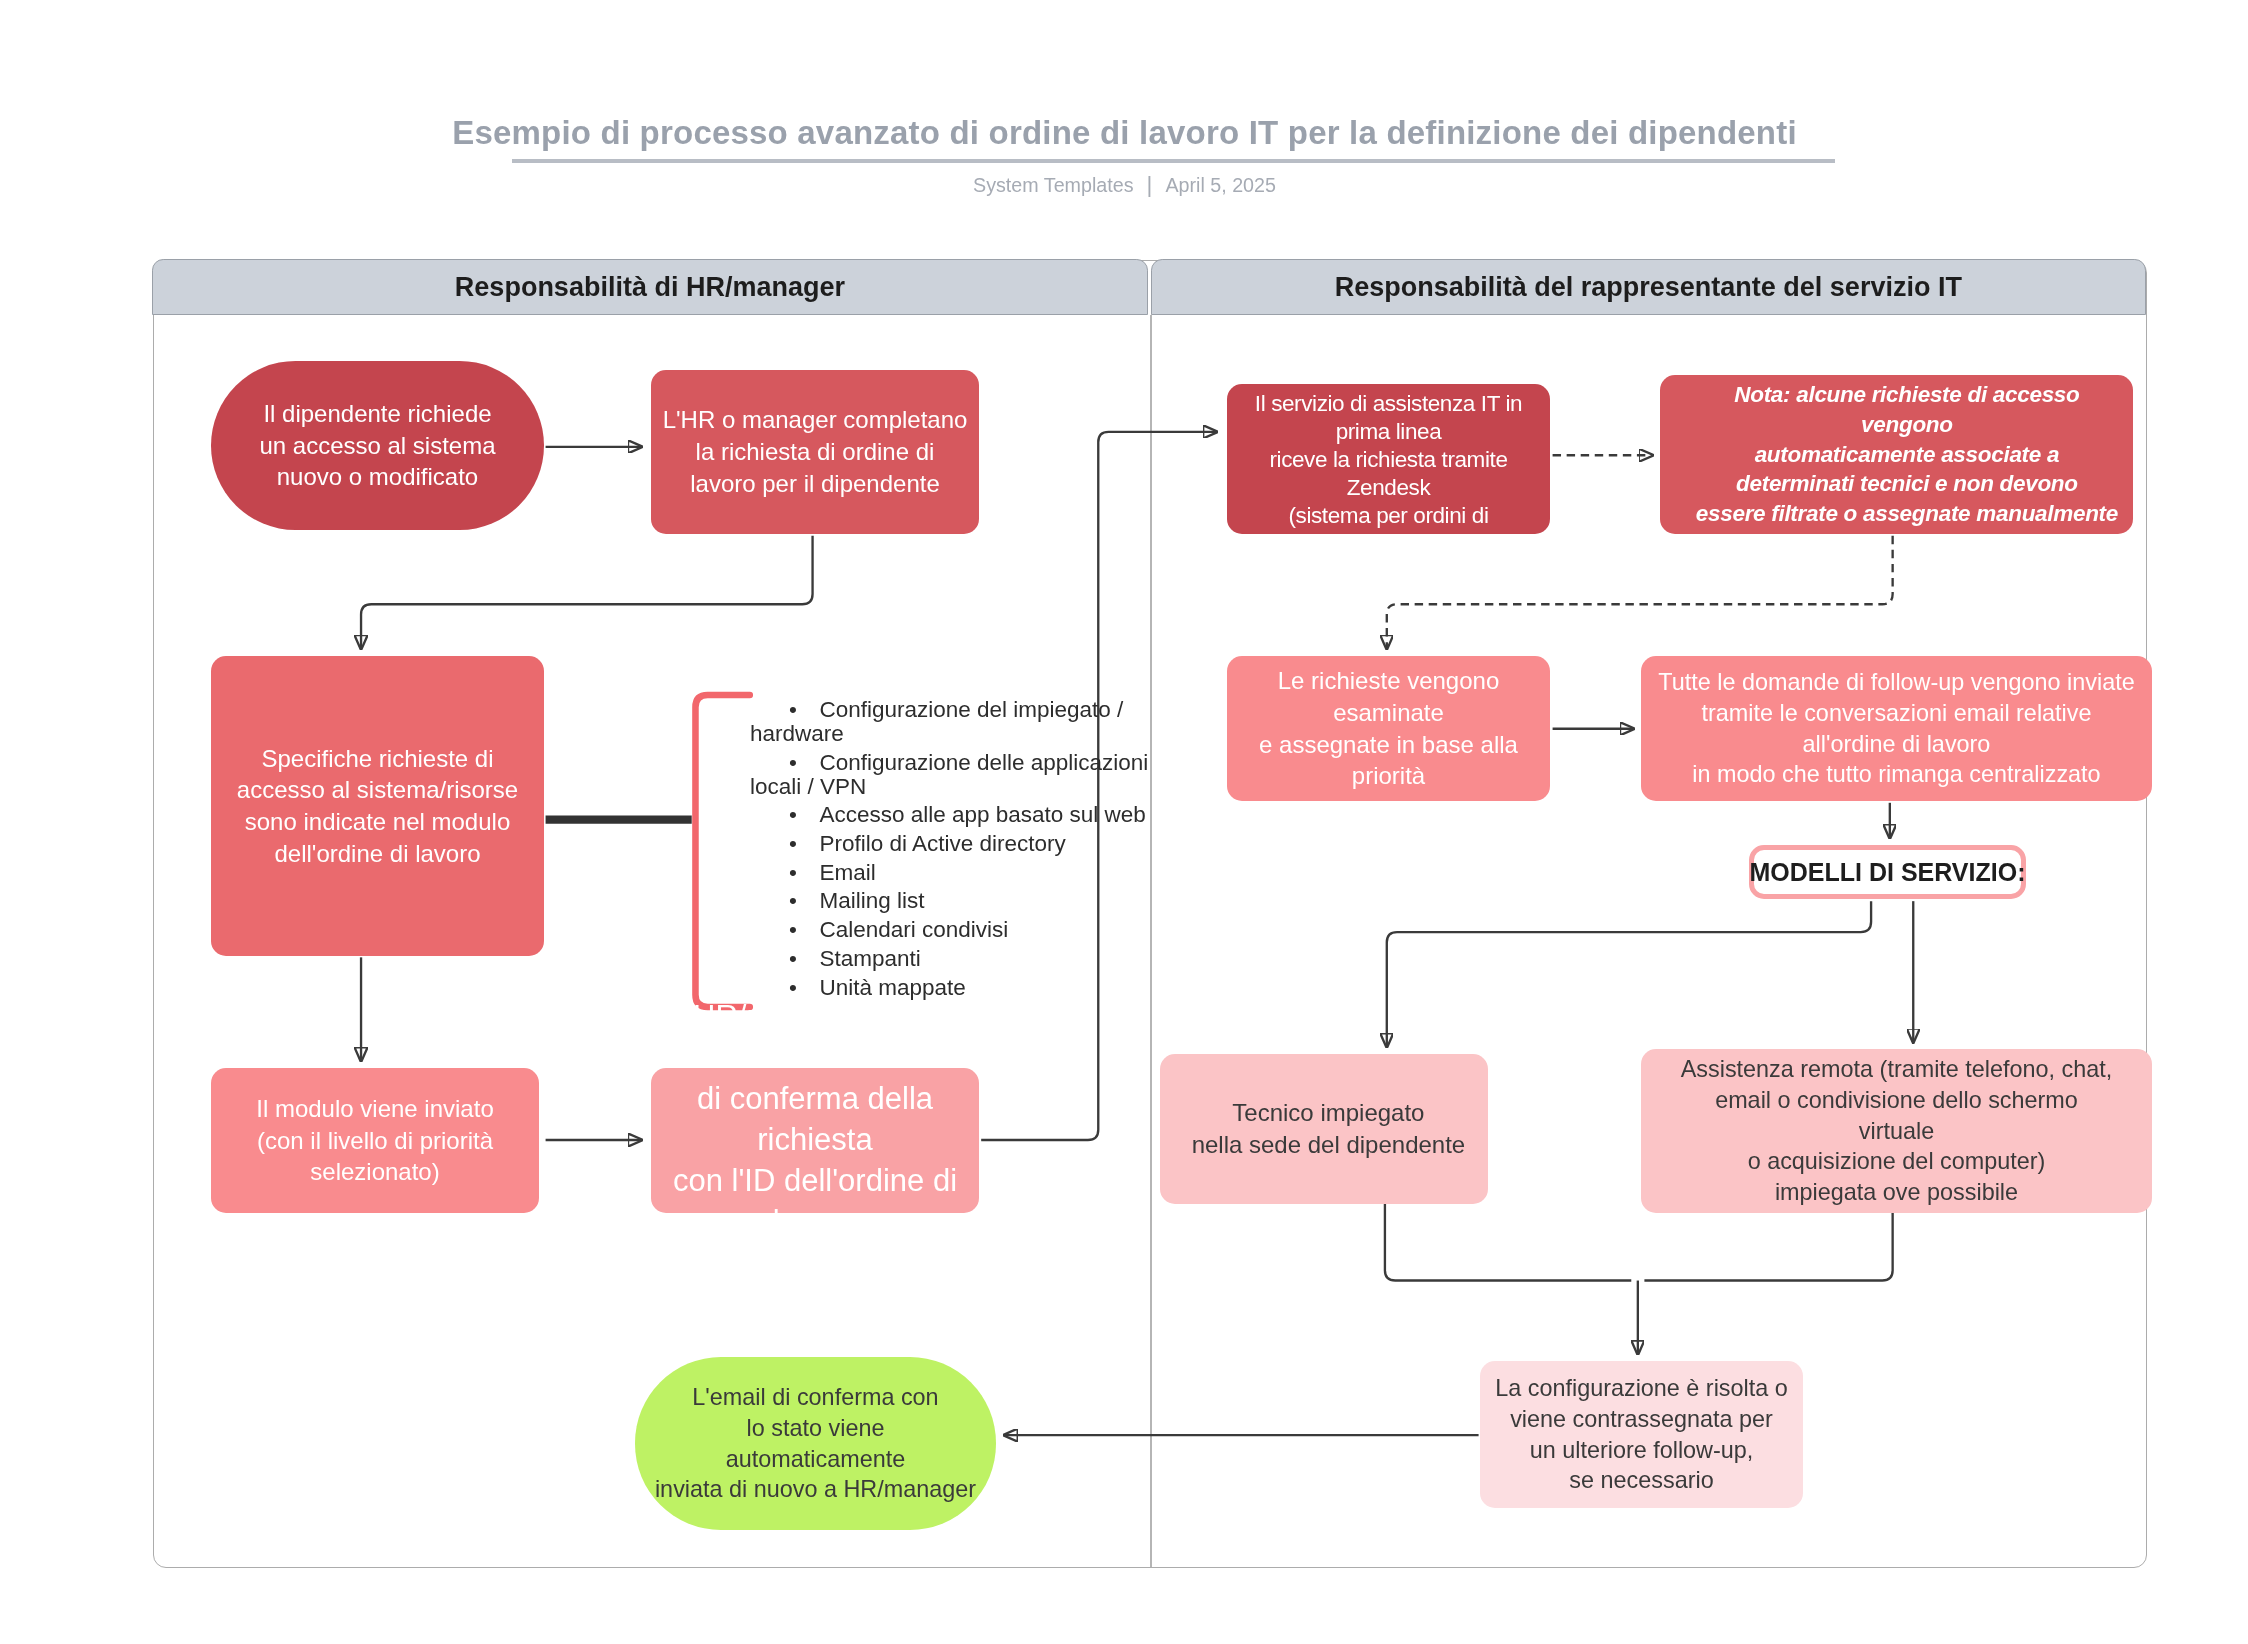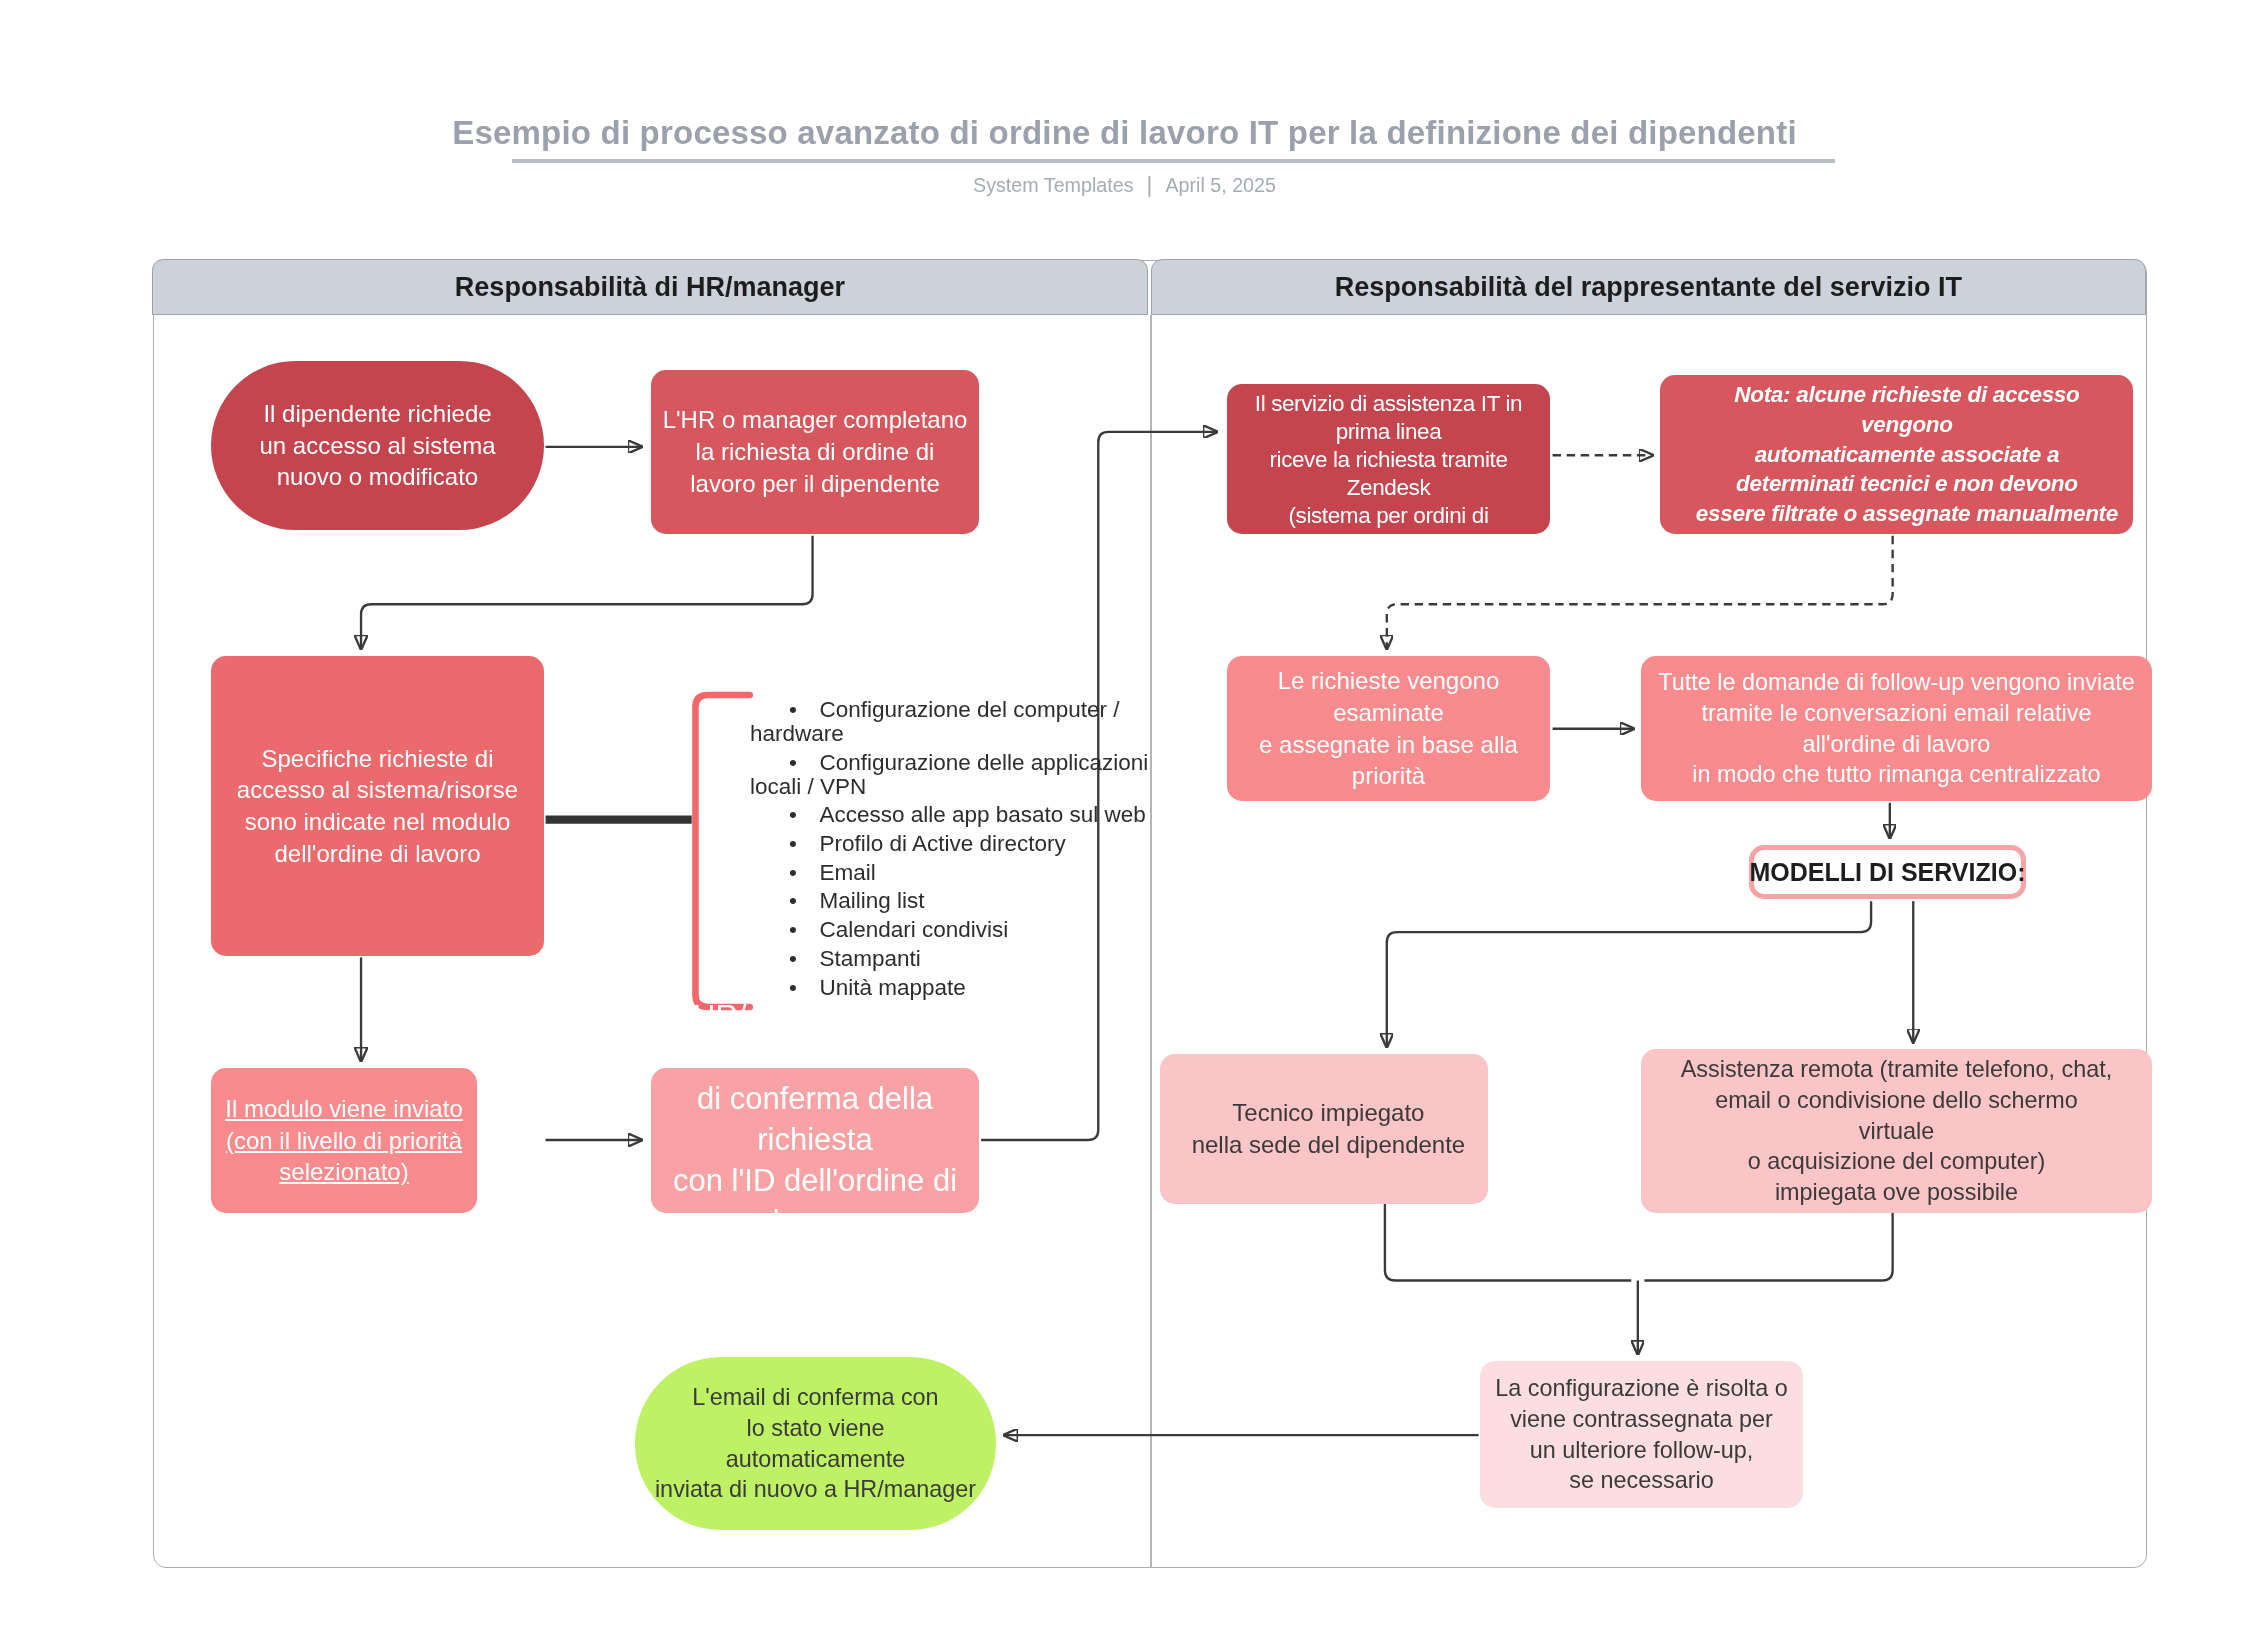--- a/index.html
+++ b/index.html
@@ -148,7 +148,7 @@
 dell'ordine di lavoro</div>
 
   <ul class="bullet-list">
-    <li>Configurazione del computer /
+    <li>Configurazione del impiegato /
 hardware</li>
     <li>Configurazione delle applicazioni
 locali / VPN</li>

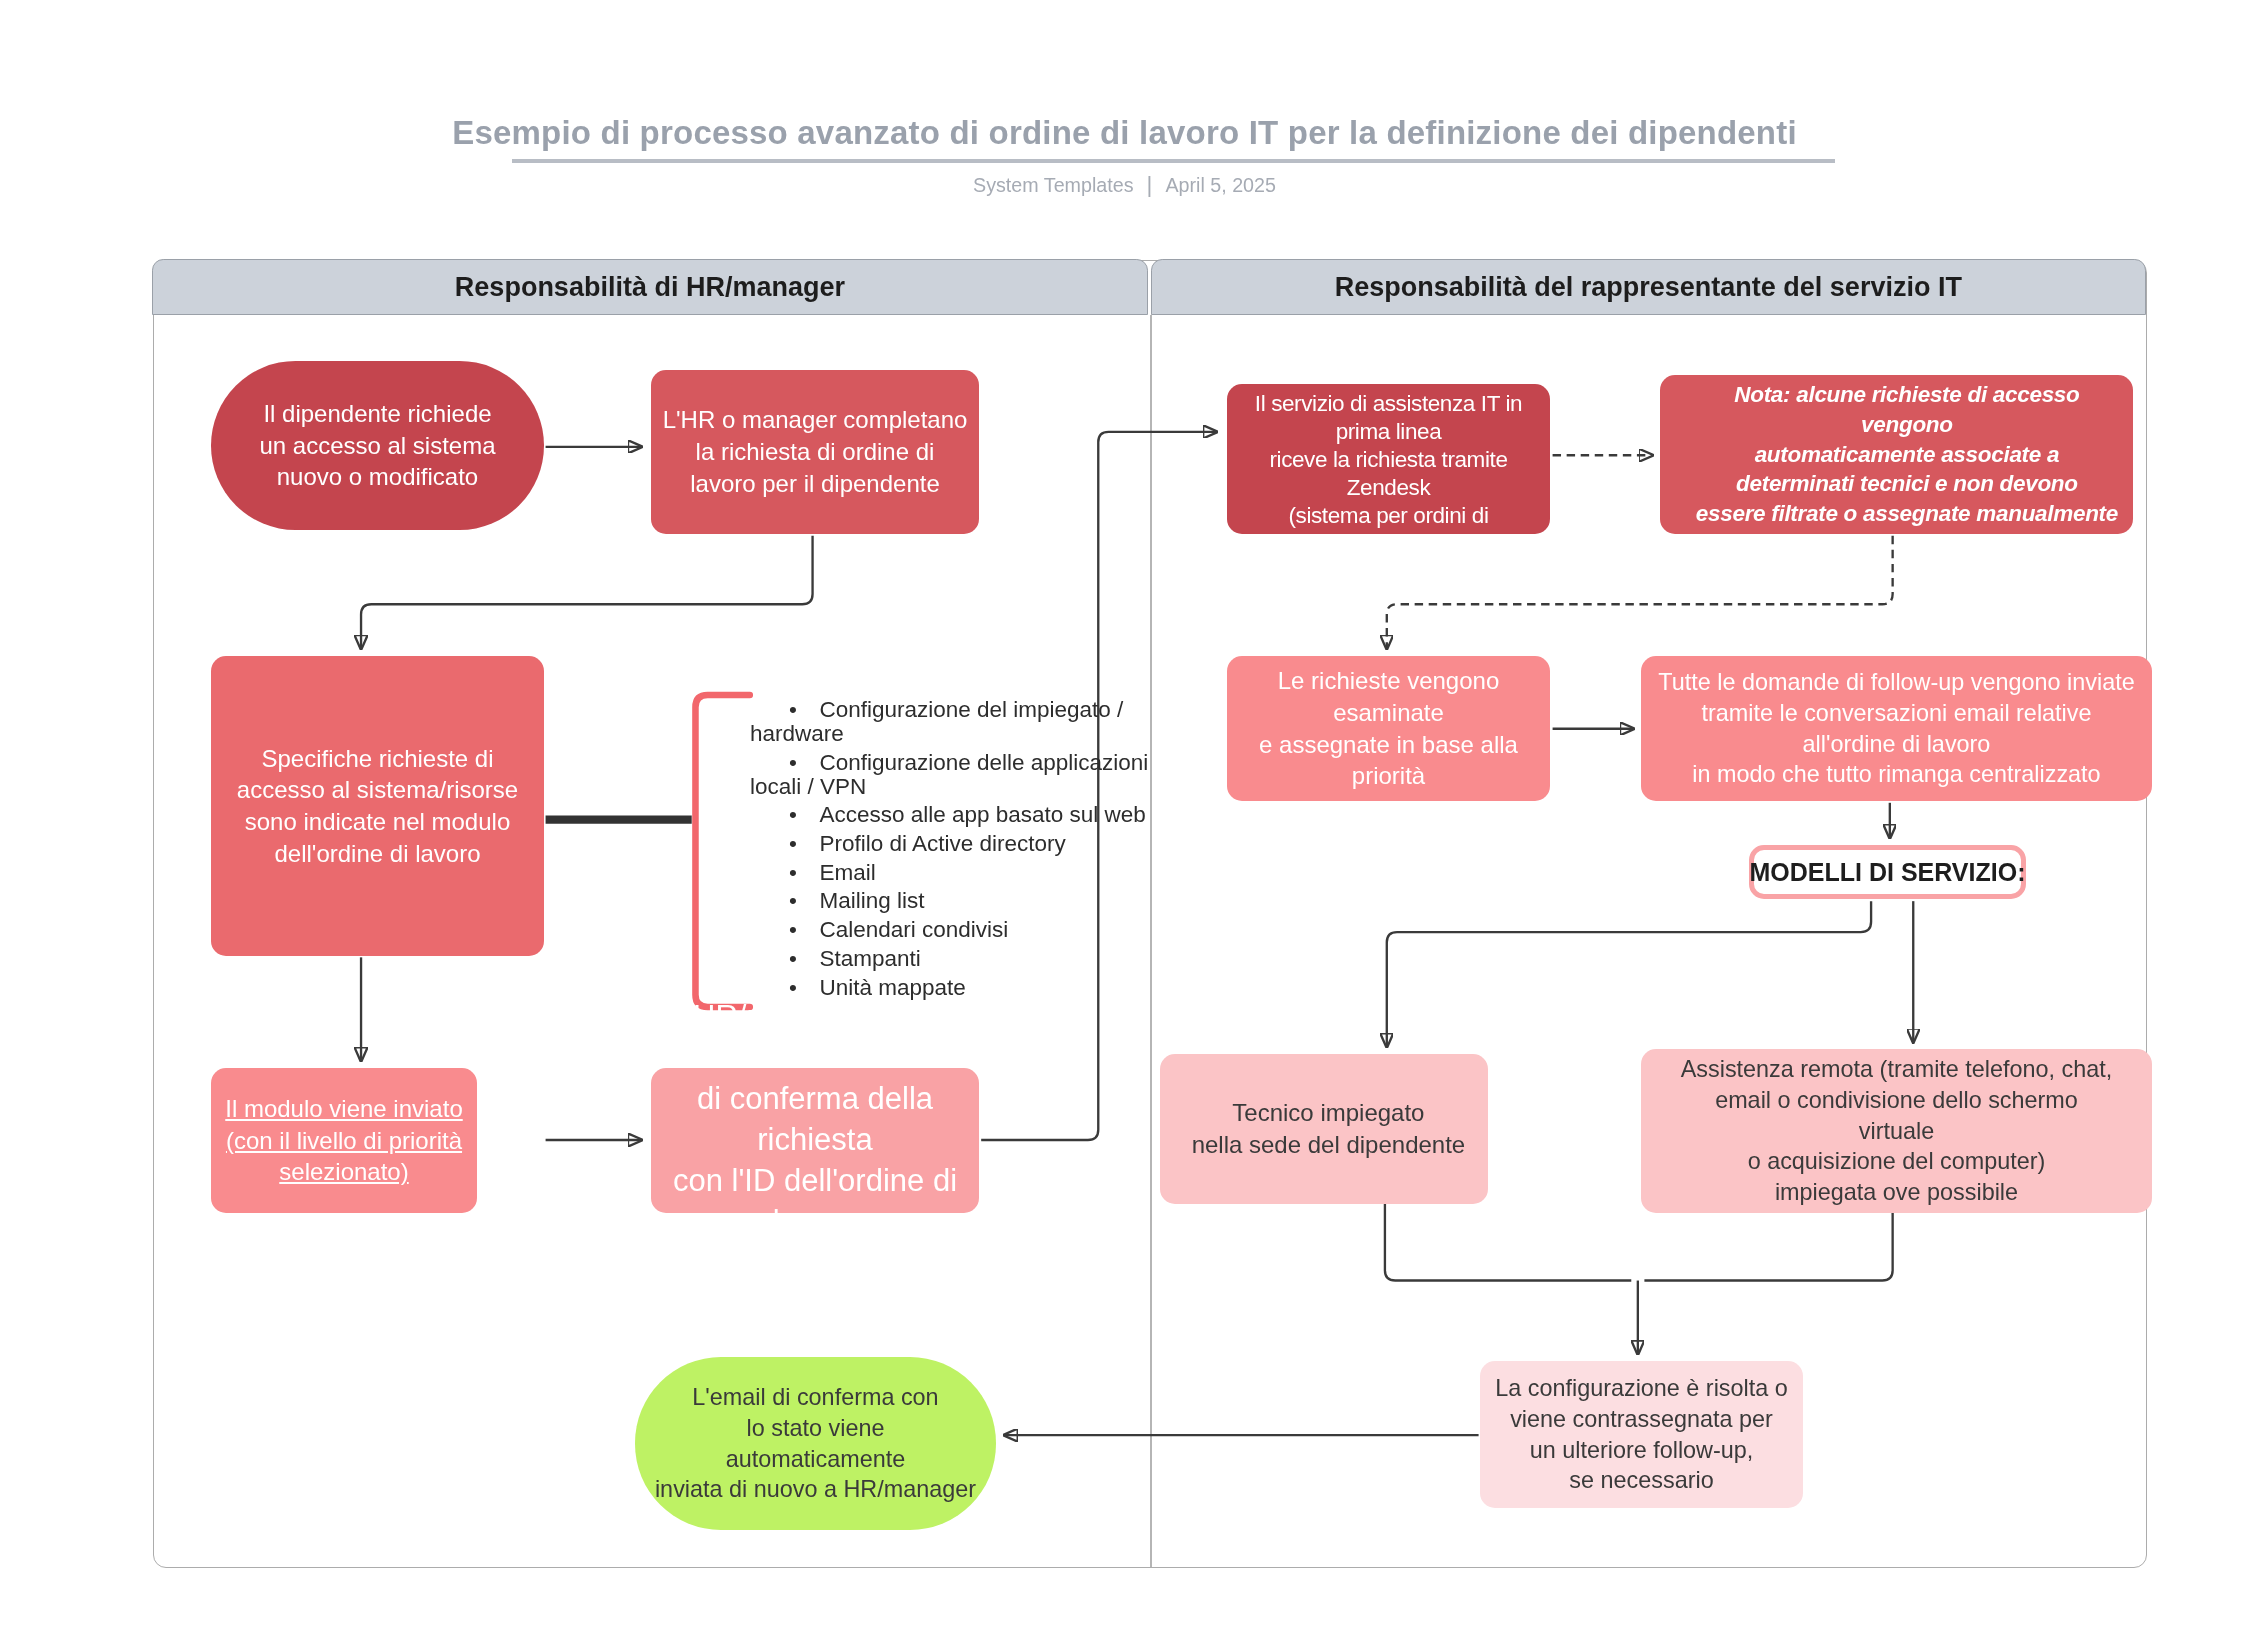--- a/index.html
+++ b/index.html
@@ -56,7 +56,7 @@
   .n-followup{left:1641px;top:656px;width:511px;height:145px;font-size:23.4px;padding:3.7px 5.6px;}
   .n-models{left:1749px;top:845px;width:277px;height:54px;background:#ffffff;border:5.6px solid #f9a3a6;
     border-radius:15px;color:#1e1e1e;font-weight:bold;font-size:25px;white-space:nowrap;}
-  .n-form{left:211px;top:1068px;width:266px;height:145px;text-decoration:underline;}
+  .n-form{left:211px;top:1068px;width:328px;height:145px;}
   .n-confirm-id{left:651px;top:1068px;width:328px;height:145px;font-size:31px;padding:12px;}
   .n-technician{left:1160px;top:1054px;width:328px;height:150px;padding-left:20px;}
   .n-remote{left:1641px;top:1049px;width:511px;height:164px;font-size:23.4px;padding:3.7px 5.6px;}

